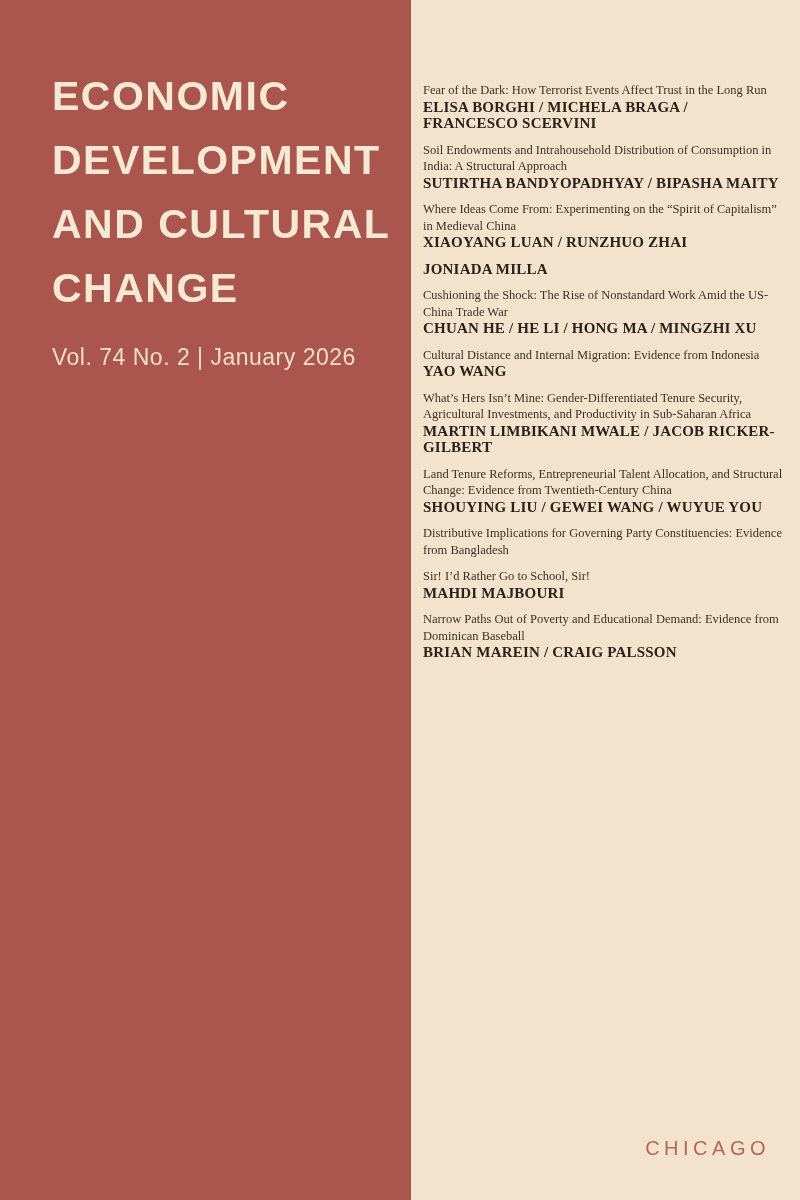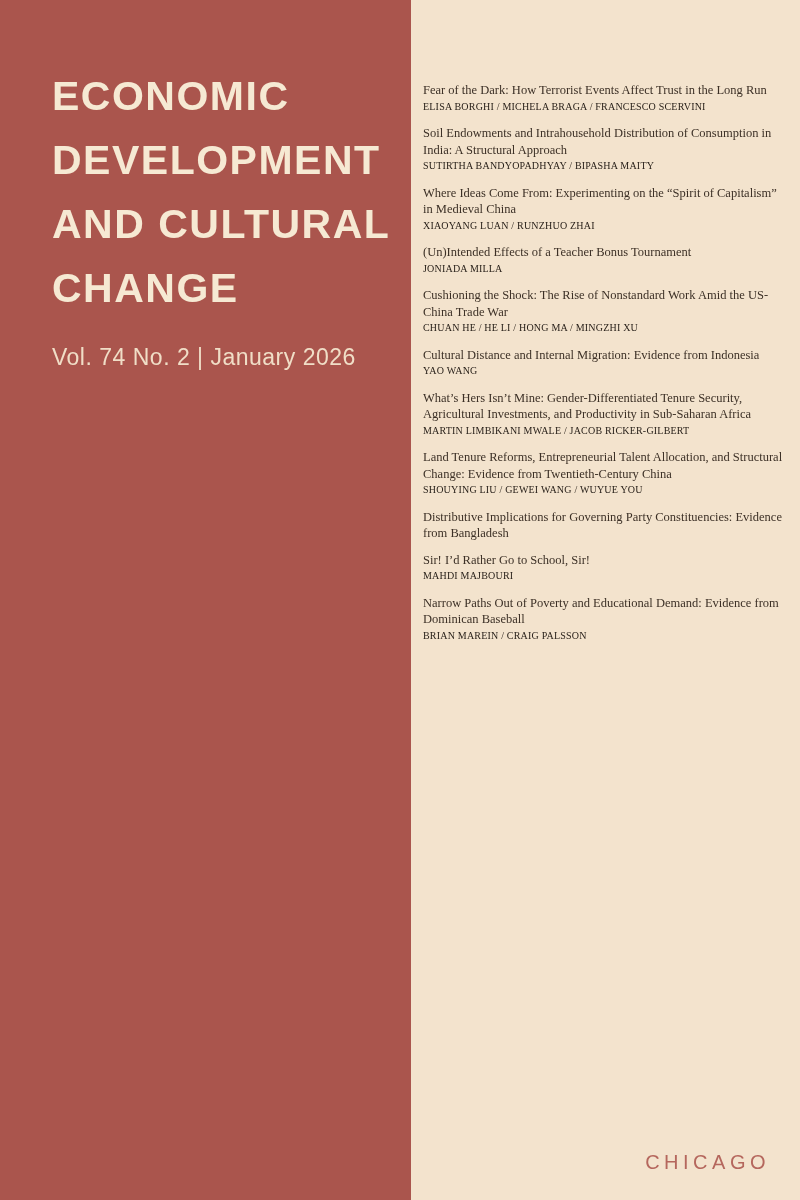--- a/index.html
+++ b/index.html
@@ -52,9 +52,9 @@
     color: #3c3026;
   }
   .article-authors {
-    font-size: 10px;
+    font-size: 15px;
     line-height: 16.5px;
-    font-weight: 400;
+    font-weight: 700;
     letter-spacing: 0.2px;
     color: #2a221b;
   }

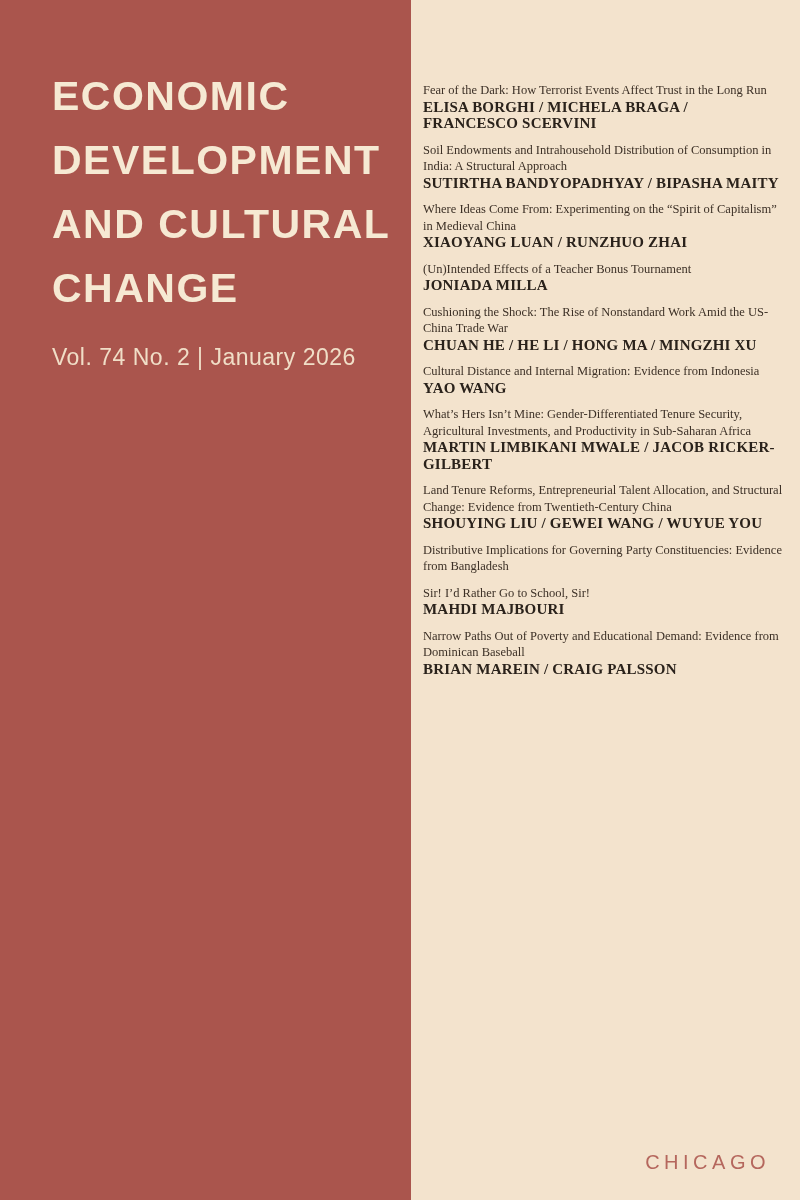--- a/index.html
+++ b/index.html
@@ -101,7 +101,6 @@
     </article>
 
     <article class="toc-item">
-      <div class="article-title">(Un)Intended Effects of a Teacher Bonus Tournament</div>
       <div class="article-authors">JONIADA MILLA</div>
     </article>
 

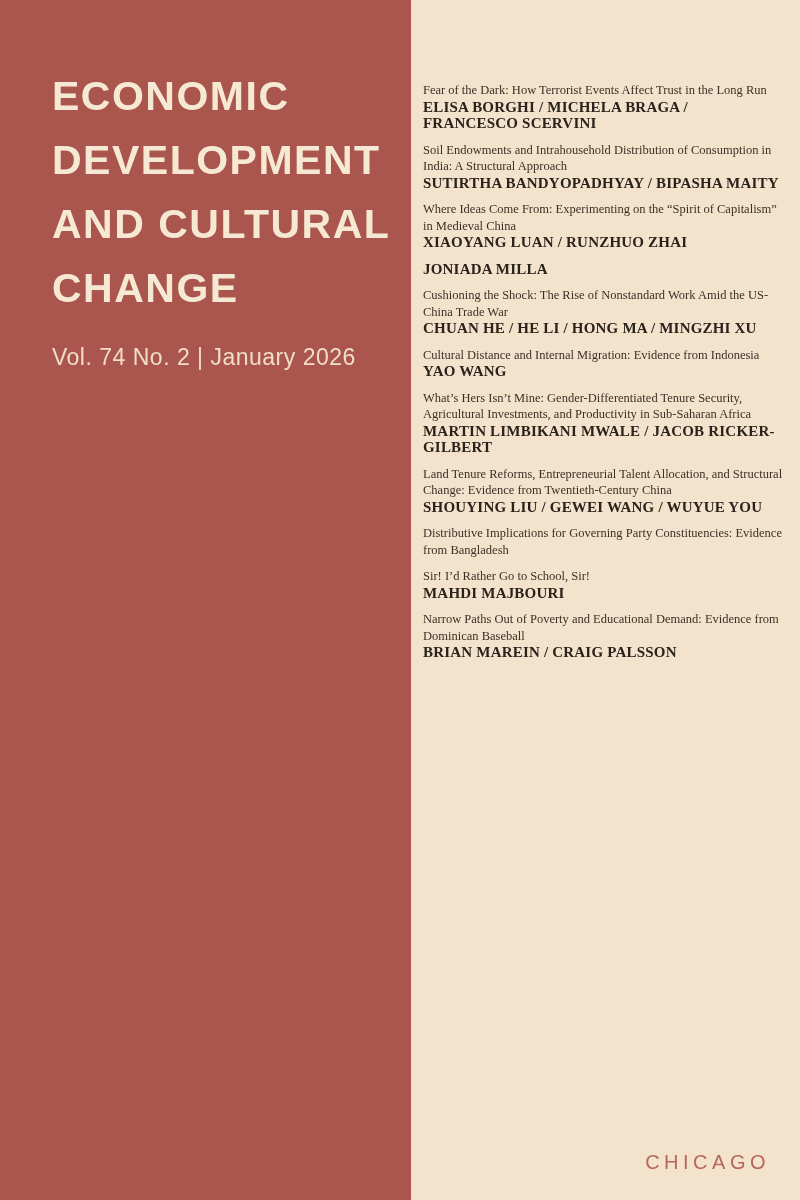--- a/index.html
+++ b/index.html
@@ -61,7 +61,7 @@
   .publisher-mark {
     position: absolute;
     right: 30px;
-    bottom: 26px;
+    bottom: 40px;
     font-family: "Liberation Sans", "DejaVu Sans", sans-serif;
     font-size: 20px;
     font-weight: 400;

